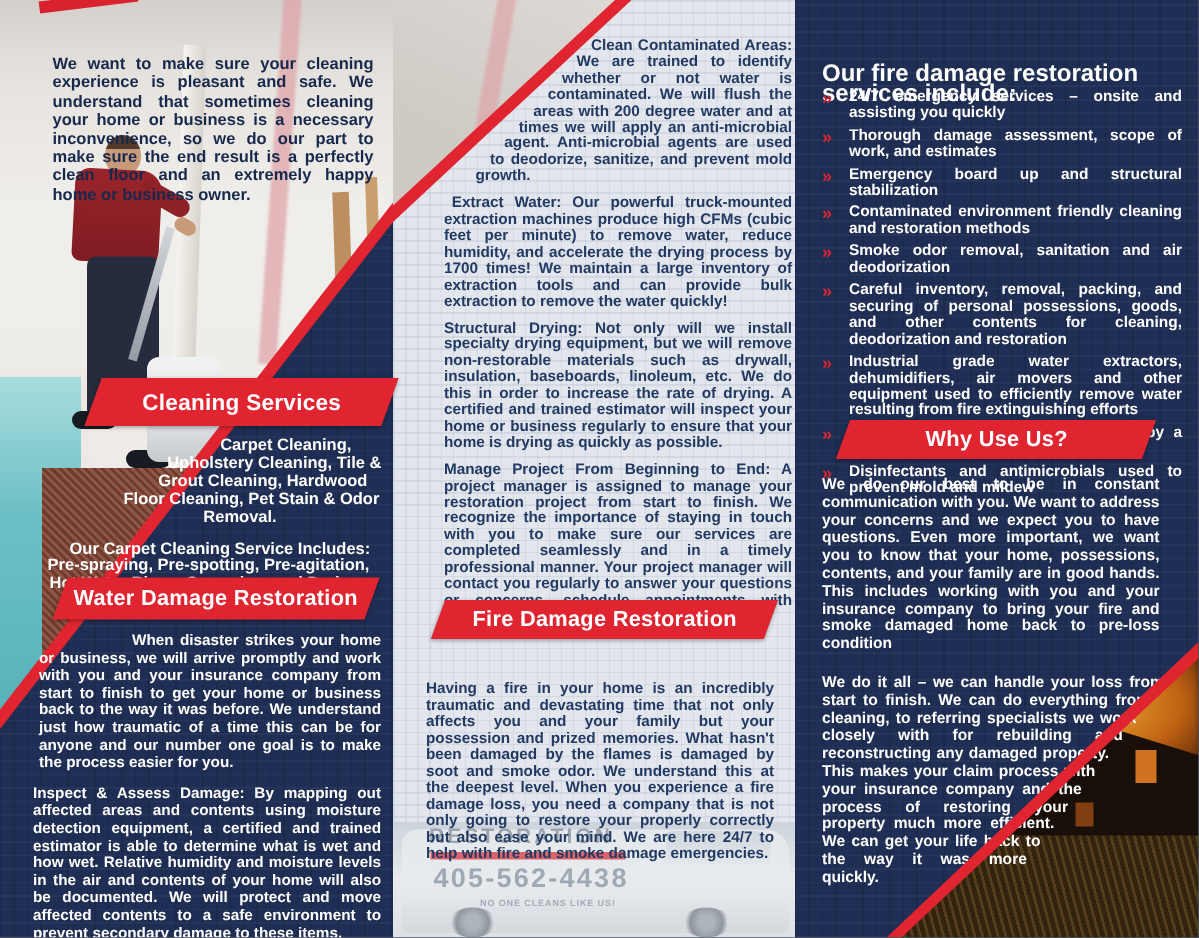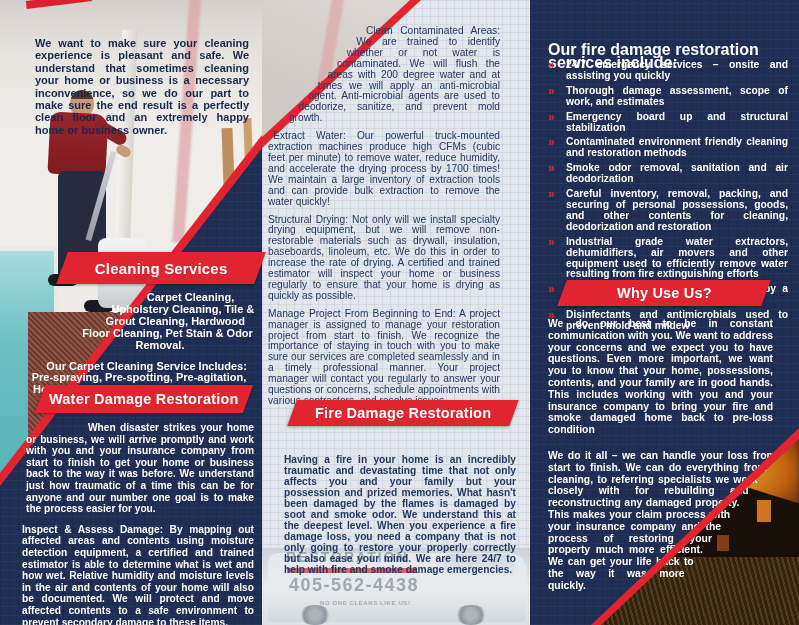--- a/index.html
+++ b/index.html
@@ -68,8 +68,8 @@
           transform:rotate(10deg);filter:blur(1px);}
   .m-stripe{position:absolute;left:0;top:0;width:170px;height:160px;z-index:2;background:#e02531;
             clip-path:polygon(0 137px,148px 0,159px 0,0 148px);}
-  .mid-text{position:absolute;left:6px;top:26px;width:232px;z-index:3;color:#223a63;
-            font-weight:400;font-size:10.2px;line-height:10.9px;text-align:justify;}
+  .mid-text{position:absolute;left:34px;top:26px;width:232px;z-index:3;color:#223a63;
+            font-weight:700;font-size:10.2px;line-height:10.9px;text-align:justify;}
   .mid-text p{margin:0 0 7px 0;}
   .mid-diag{float:left;width:98px;height:111px;shape-outside:polygon(0 0,98px 0,0 111px);}
   .banner-fire{left:30px;top:400px;width:222px;height:26px;font-size:14.5px;}

